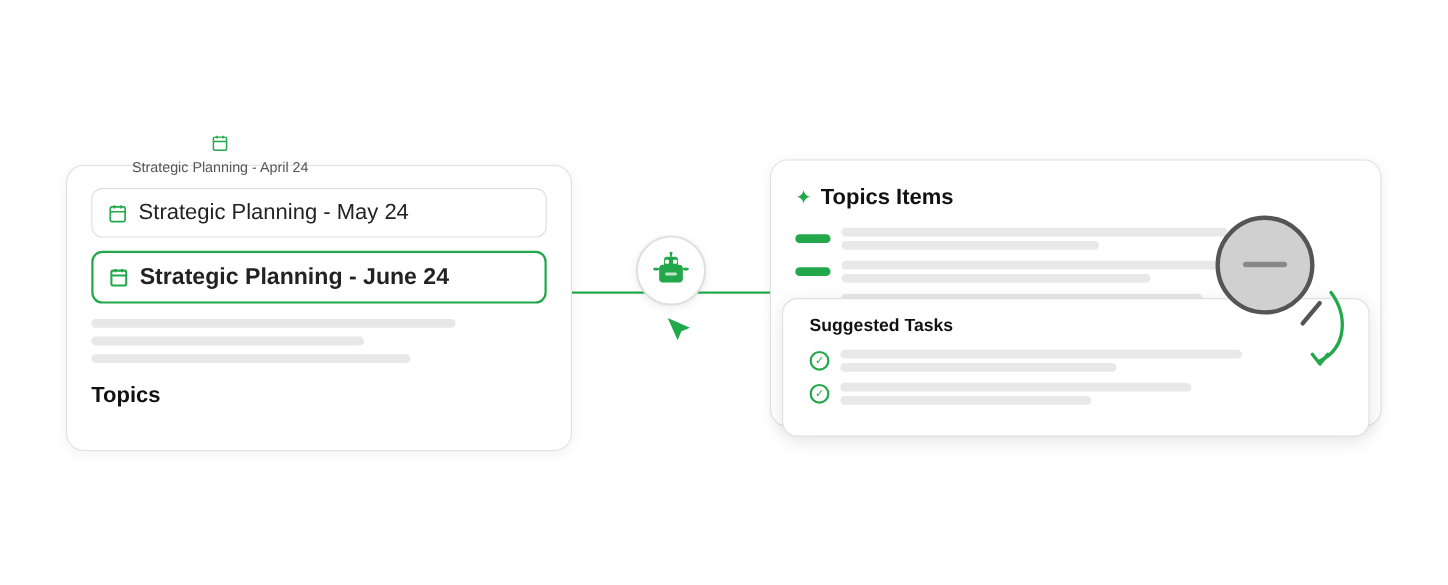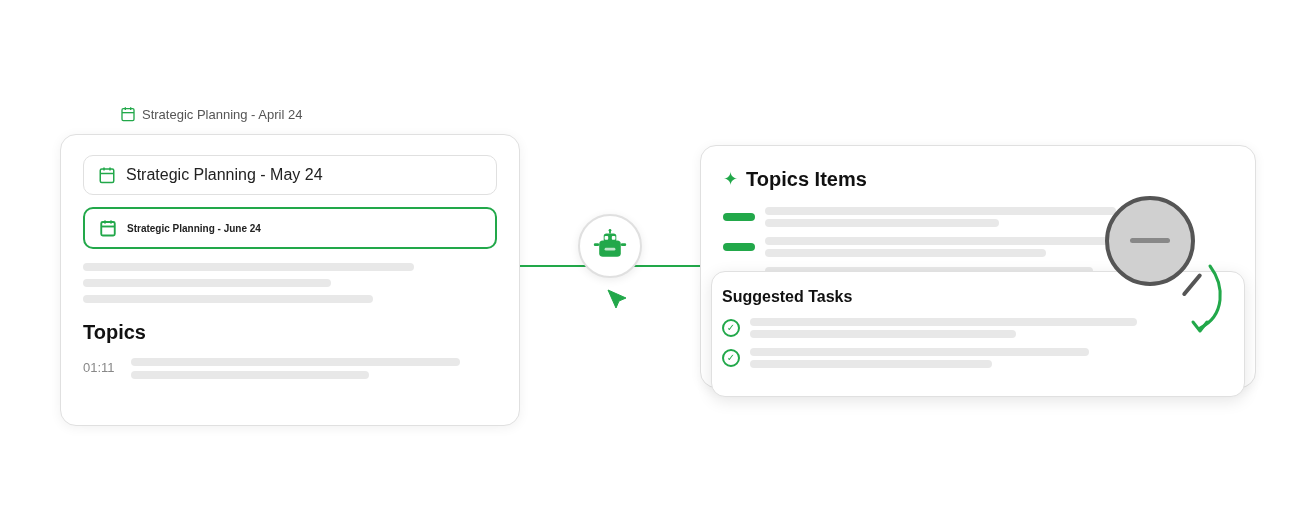--- a/index.html
+++ b/index.html
@@ -37,6 +37,7 @@
       top: 0;
       left: 60px;
       z-index: 10;
+      flex-direction: column;
     }
 
     .floating-label-text {

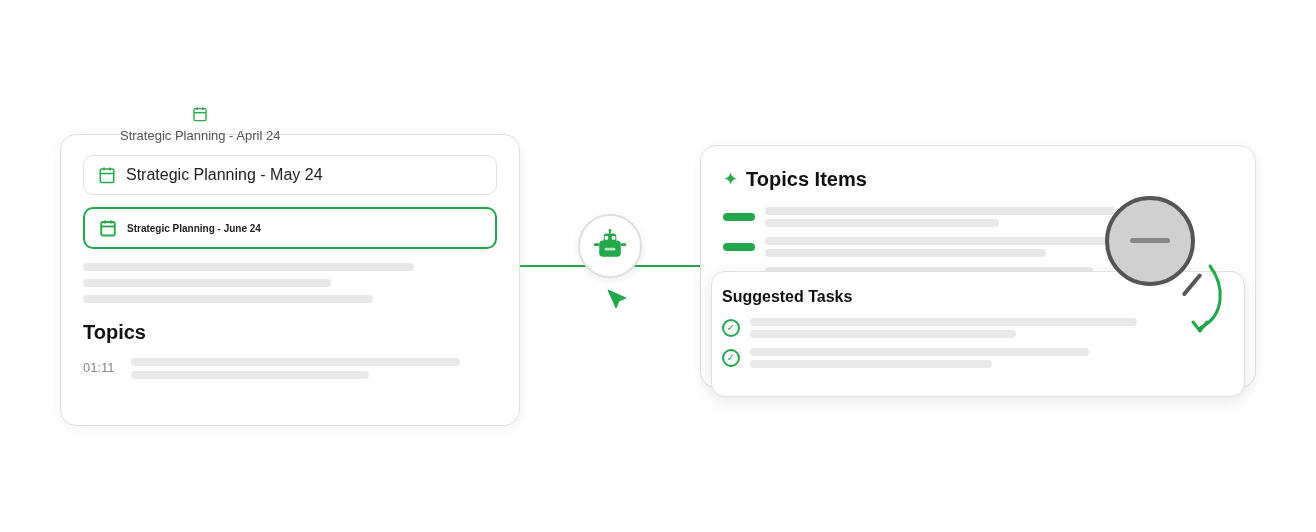--- a/index.html
+++ b/index.html
@@ -79,7 +79,7 @@
     }
 
     .meeting-item-text {
-      font-size: 16px;
+      font-size: 20px;
       color: #222;
     }
 

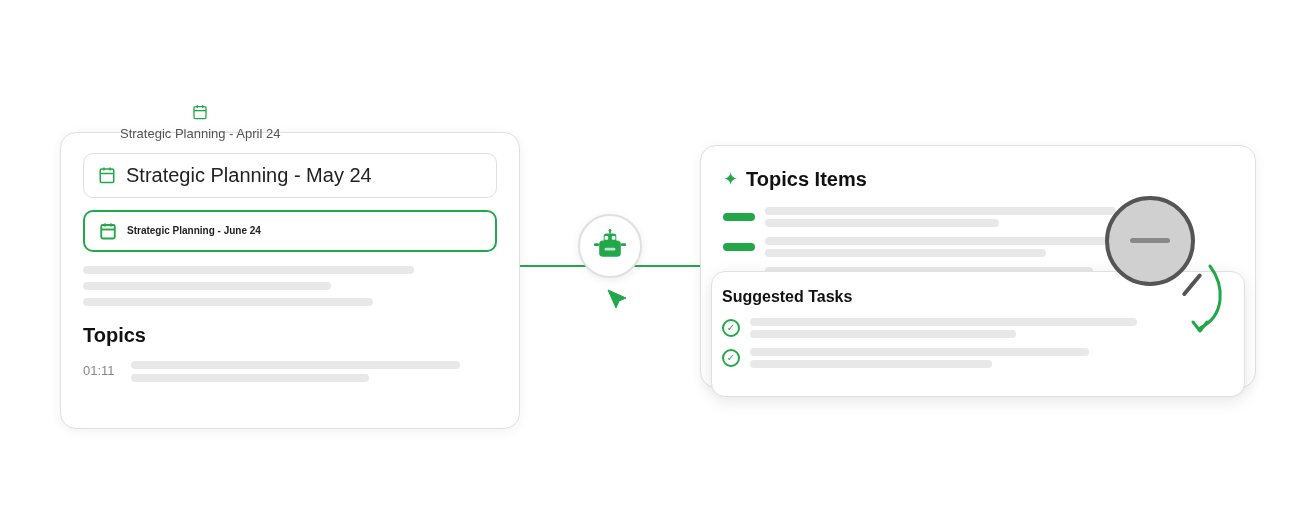--- a/index.html
+++ b/index.html
@@ -85,7 +85,7 @@
 
     .meeting-item.active .meeting-item-text {
       font-weight: 700;
-      font-size: 10px;
+      font-size: 21px;
     }
 
     .skeleton-lines {

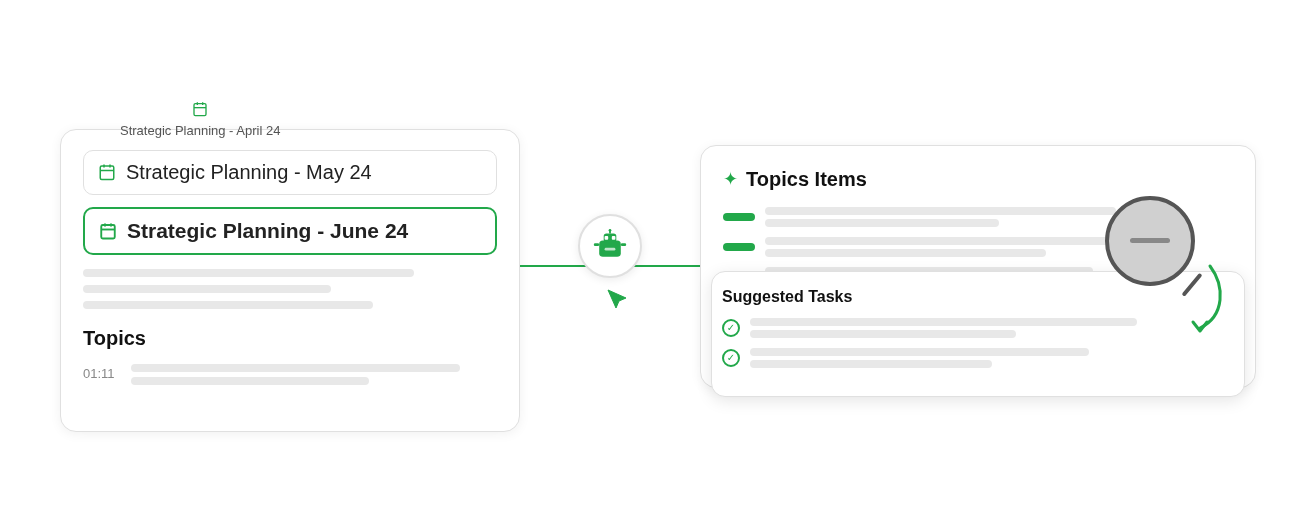--- a/index.html
+++ b/index.html
@@ -294,7 +294,7 @@
       background: #fff;
       border: 1.5px solid #e0e0e0;
       border-radius: 14px;
-      padding: 16px 10px 18px;
+      padding: 16px 24px 18px;
       box-shadow: 0 4px 16px rgba(0,0,0,0.1);
       z-index: 4;
     }

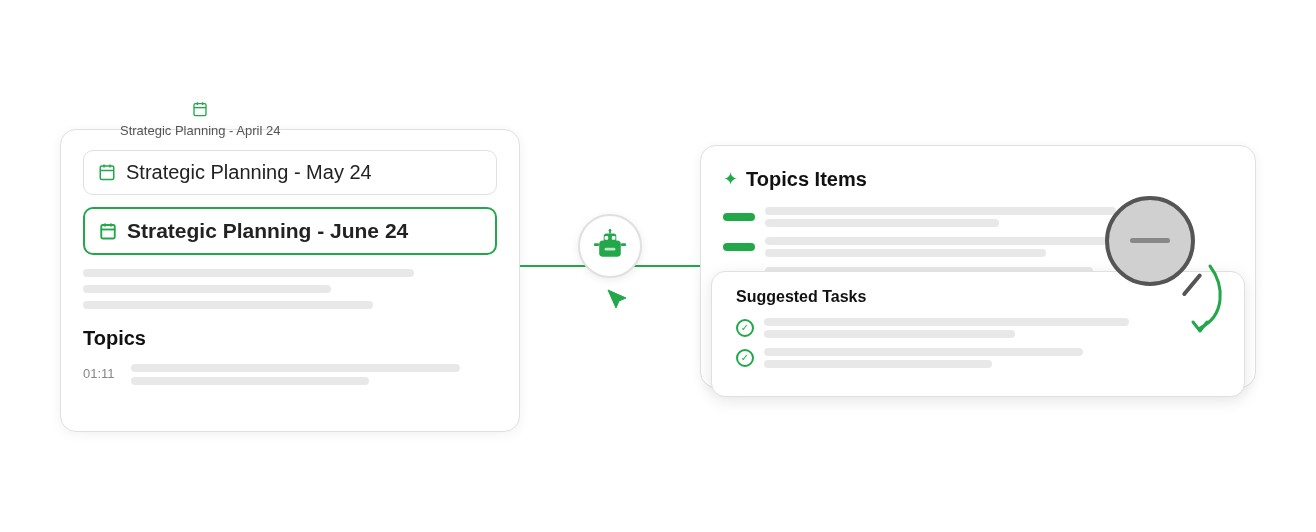--- a/index.html
+++ b/index.html
@@ -396,13 +396,6 @@
       <div class="topics-section">
         <div class="topics-title">Topics</div>
 
-        <div class="topic-row">
-          <span class="topic-time">01:11</span>
-          <div class="topic-lines">
-            <div class="skeleton-line" style="width:90%;margin-bottom:5px"></div>
-            <div class="skeleton-line" style="width:65%"></div>
-          </div>
-        </div>
 
       </div>
 

